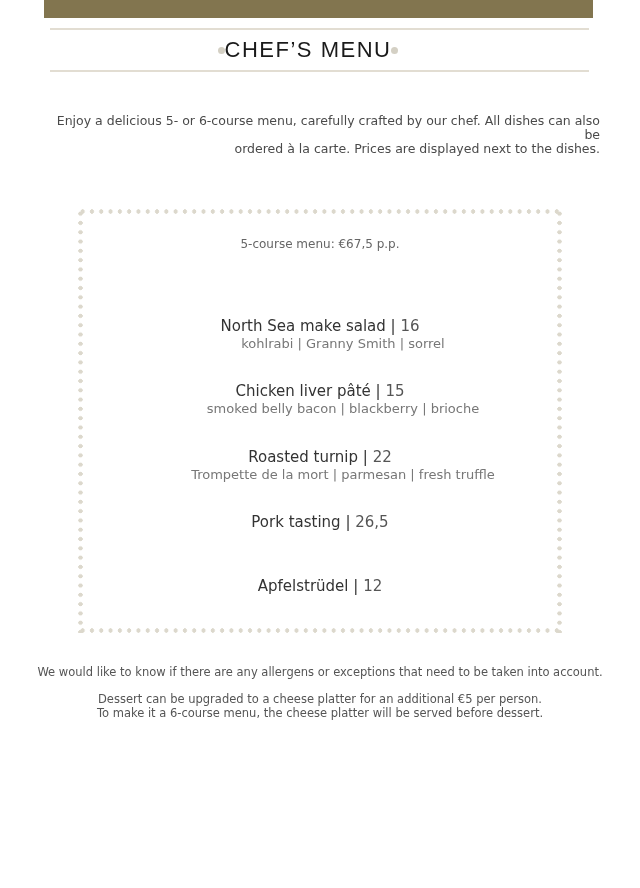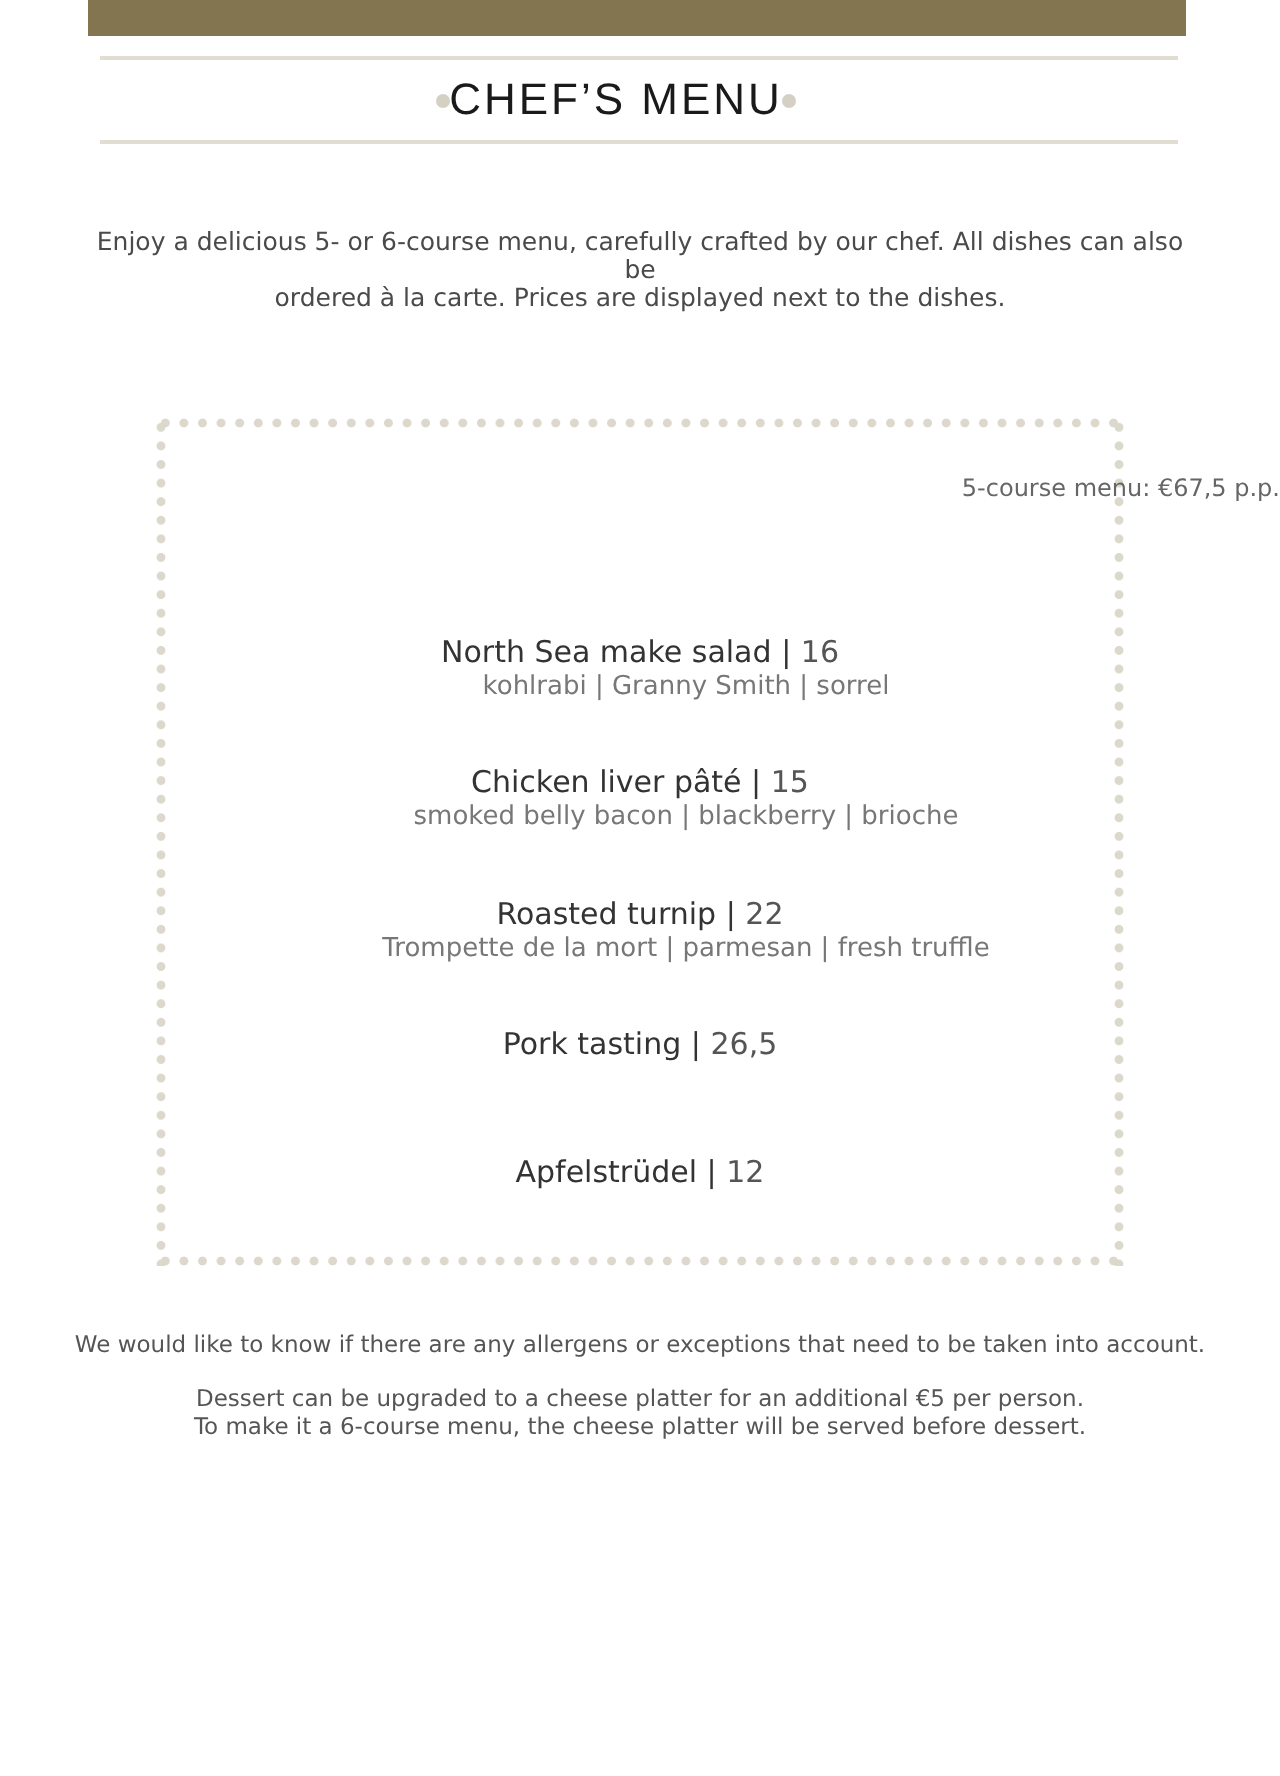--- a/index.html
+++ b/index.html
@@ -11,7 +11,7 @@
                  display: flex; justify-content: center; align-items: center; }
     .title-dot { width: 7px; height: 7px; border-radius: 50%; background: #d4d0c4; }
     .title { font-family: "Liberation Sans", sans-serif; font-size: 22px; letter-spacing: 1.5px; color: #1a1a1a; }
-    .intro { position: absolute; left: 40px; top: 114px; width: 560px; text-align: center;
+    .intro { position: absolute; left: 40px; top: 114px; width: 560px; text-align: right;
              font-size: 12.5px; line-height: 14px; color: #4a4a4a; }
     .frame { position: absolute; left: 78px; top: 209px; width: 484px; height: 424px; }
     .dotline-h { position: absolute; height: 5px; left: 0; right: 0;

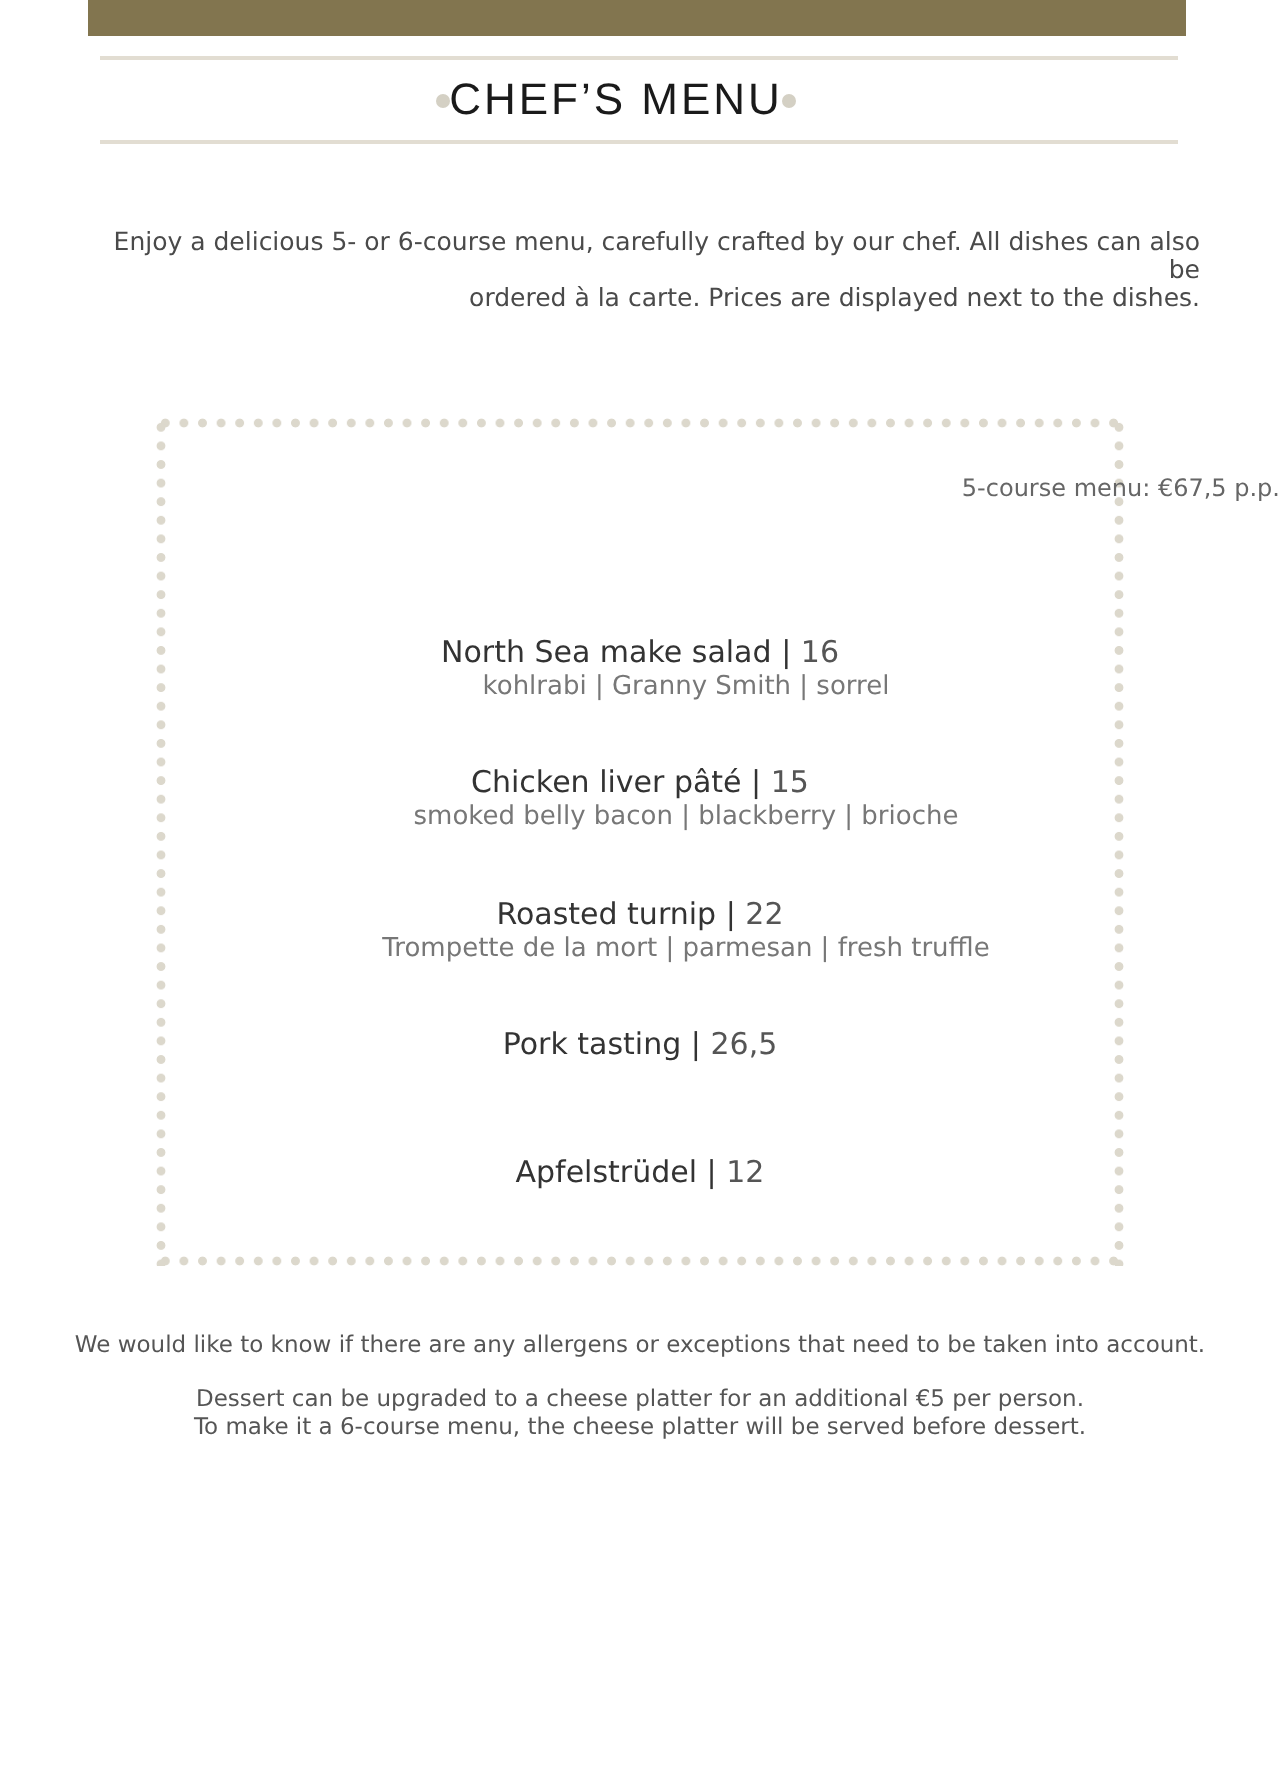--- a/index.html
+++ b/index.html
@@ -20,7 +20,7 @@
     .dotline-v { position: absolute; width: 5px; top: 0; bottom: 0;
                  background-image: radial-gradient(circle, #dcd8cc 2px, transparent 2.4px);
                  background-size: 5px 9.3px; background-repeat: repeat-y; }
-    .prices { position: absolute; left: 0; top: 234px; width: 640px; text-align: right;
+    .prices { position: absolute; left: 0; top: 234px; width: 640px; text-align: center;
               font-size: 12px; color: #666; line-height: 21px; }
     .dish { position: absolute; left: 0; width: 640px; text-align: center; }
     .dish-name { font-size: 15px; color: #333; line-height: 18px; }

